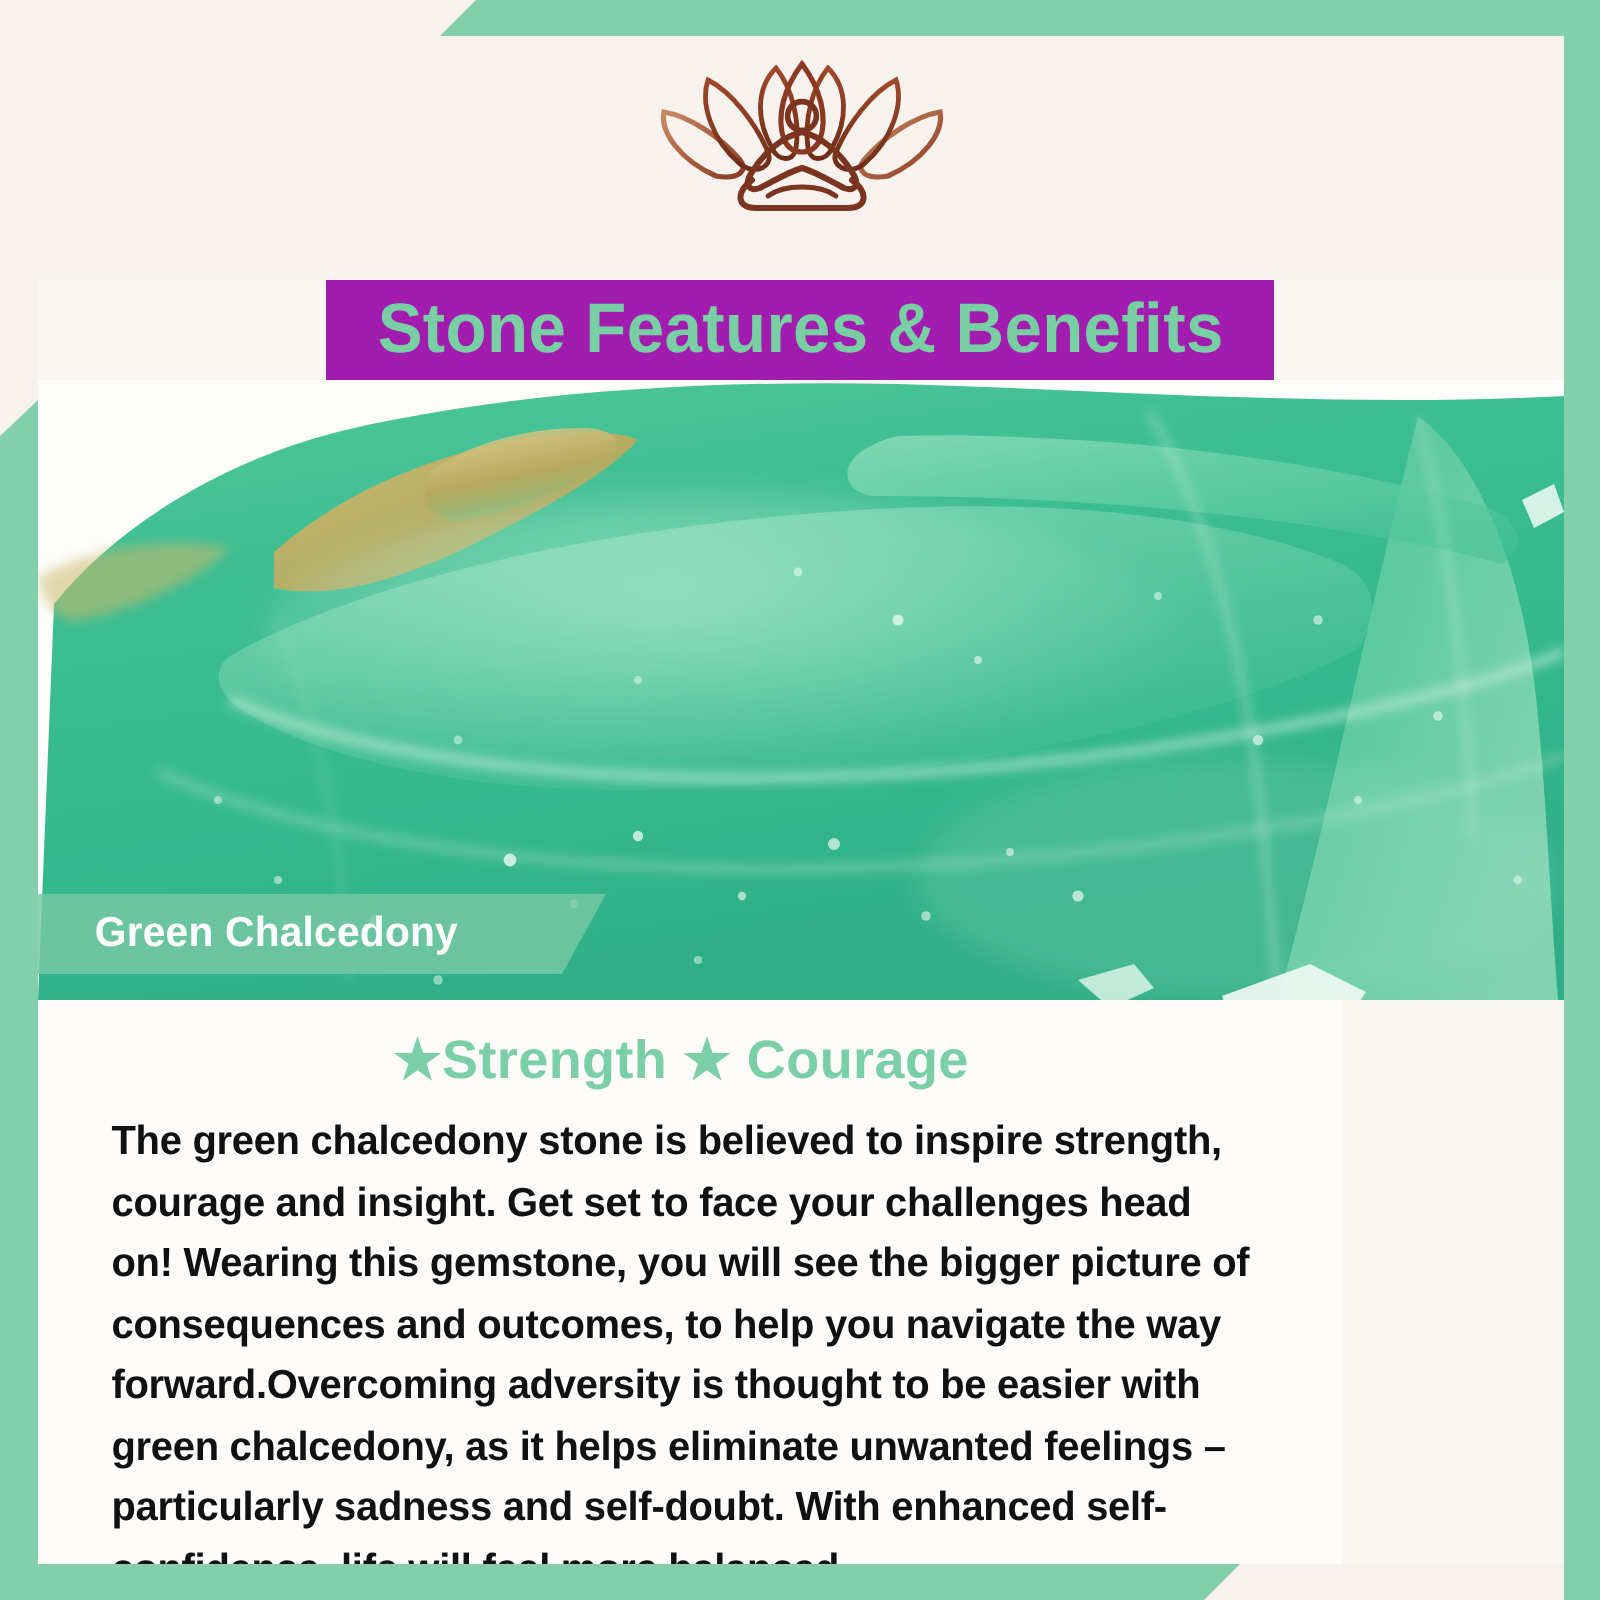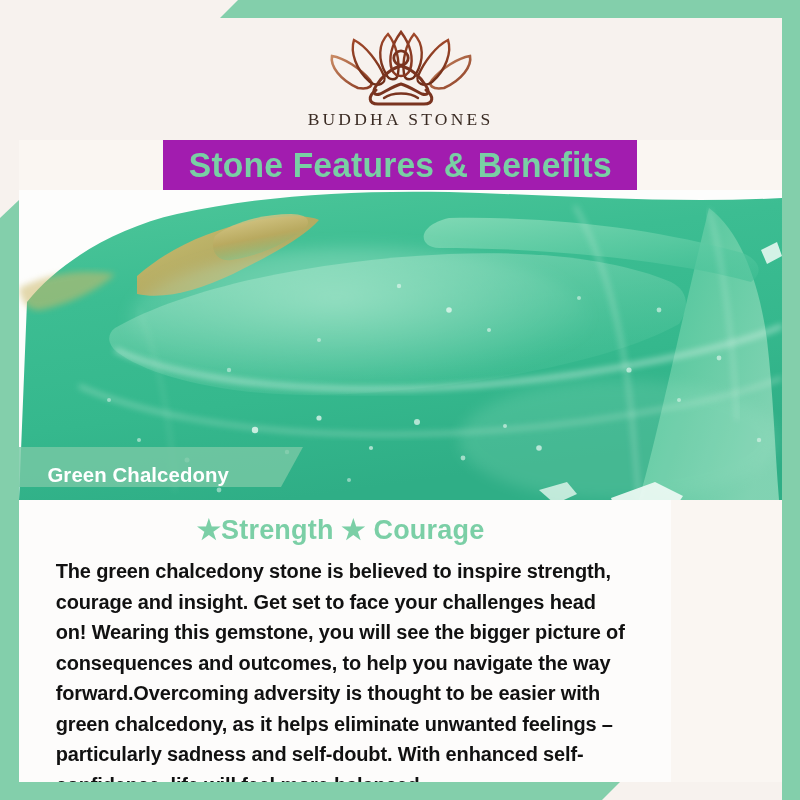--- a/index.html
+++ b/index.html
@@ -315,7 +315,6 @@
       <path d="M 50,62 C 42,68 42,76 52,76 L 98,76 C 108,76 108,68 100,62" fill="none" stroke="#7a3420" stroke-width="3" stroke-linecap="round"></path>
       <path d="M 58,70 C 66,64 84,64 92,70" fill="none" stroke="#7a3420" stroke-width="2.4" stroke-linecap="round"></path>
     </svg>
-    <div class="logo-word">BUDDHA STONES</div>
   </div>
 
   <div class="title-banner">

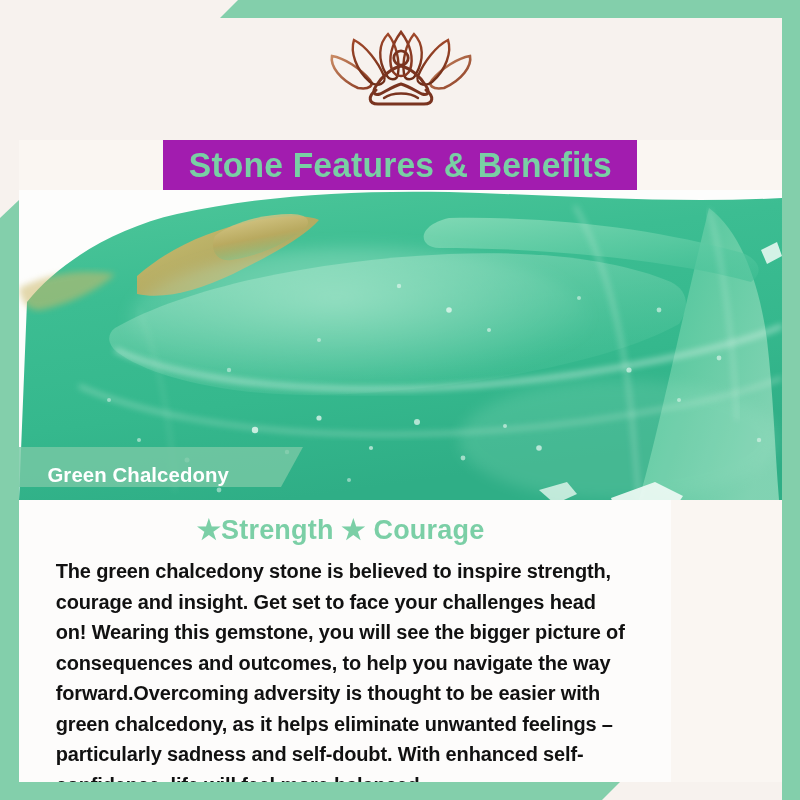--- a/index.html
+++ b/index.html
@@ -114,7 +114,7 @@
     z-index:4;
     background:rgba(120,200,165,0.82);
     clip-path:polygon(0 0, 100% 0, calc(100% - 22px) 100%, 0 100%);
-    display:flex; align-items:flex-end;
+    display:flex; align-items:center;
   }
   .stone-banner-text {
     color:#ffffff;

